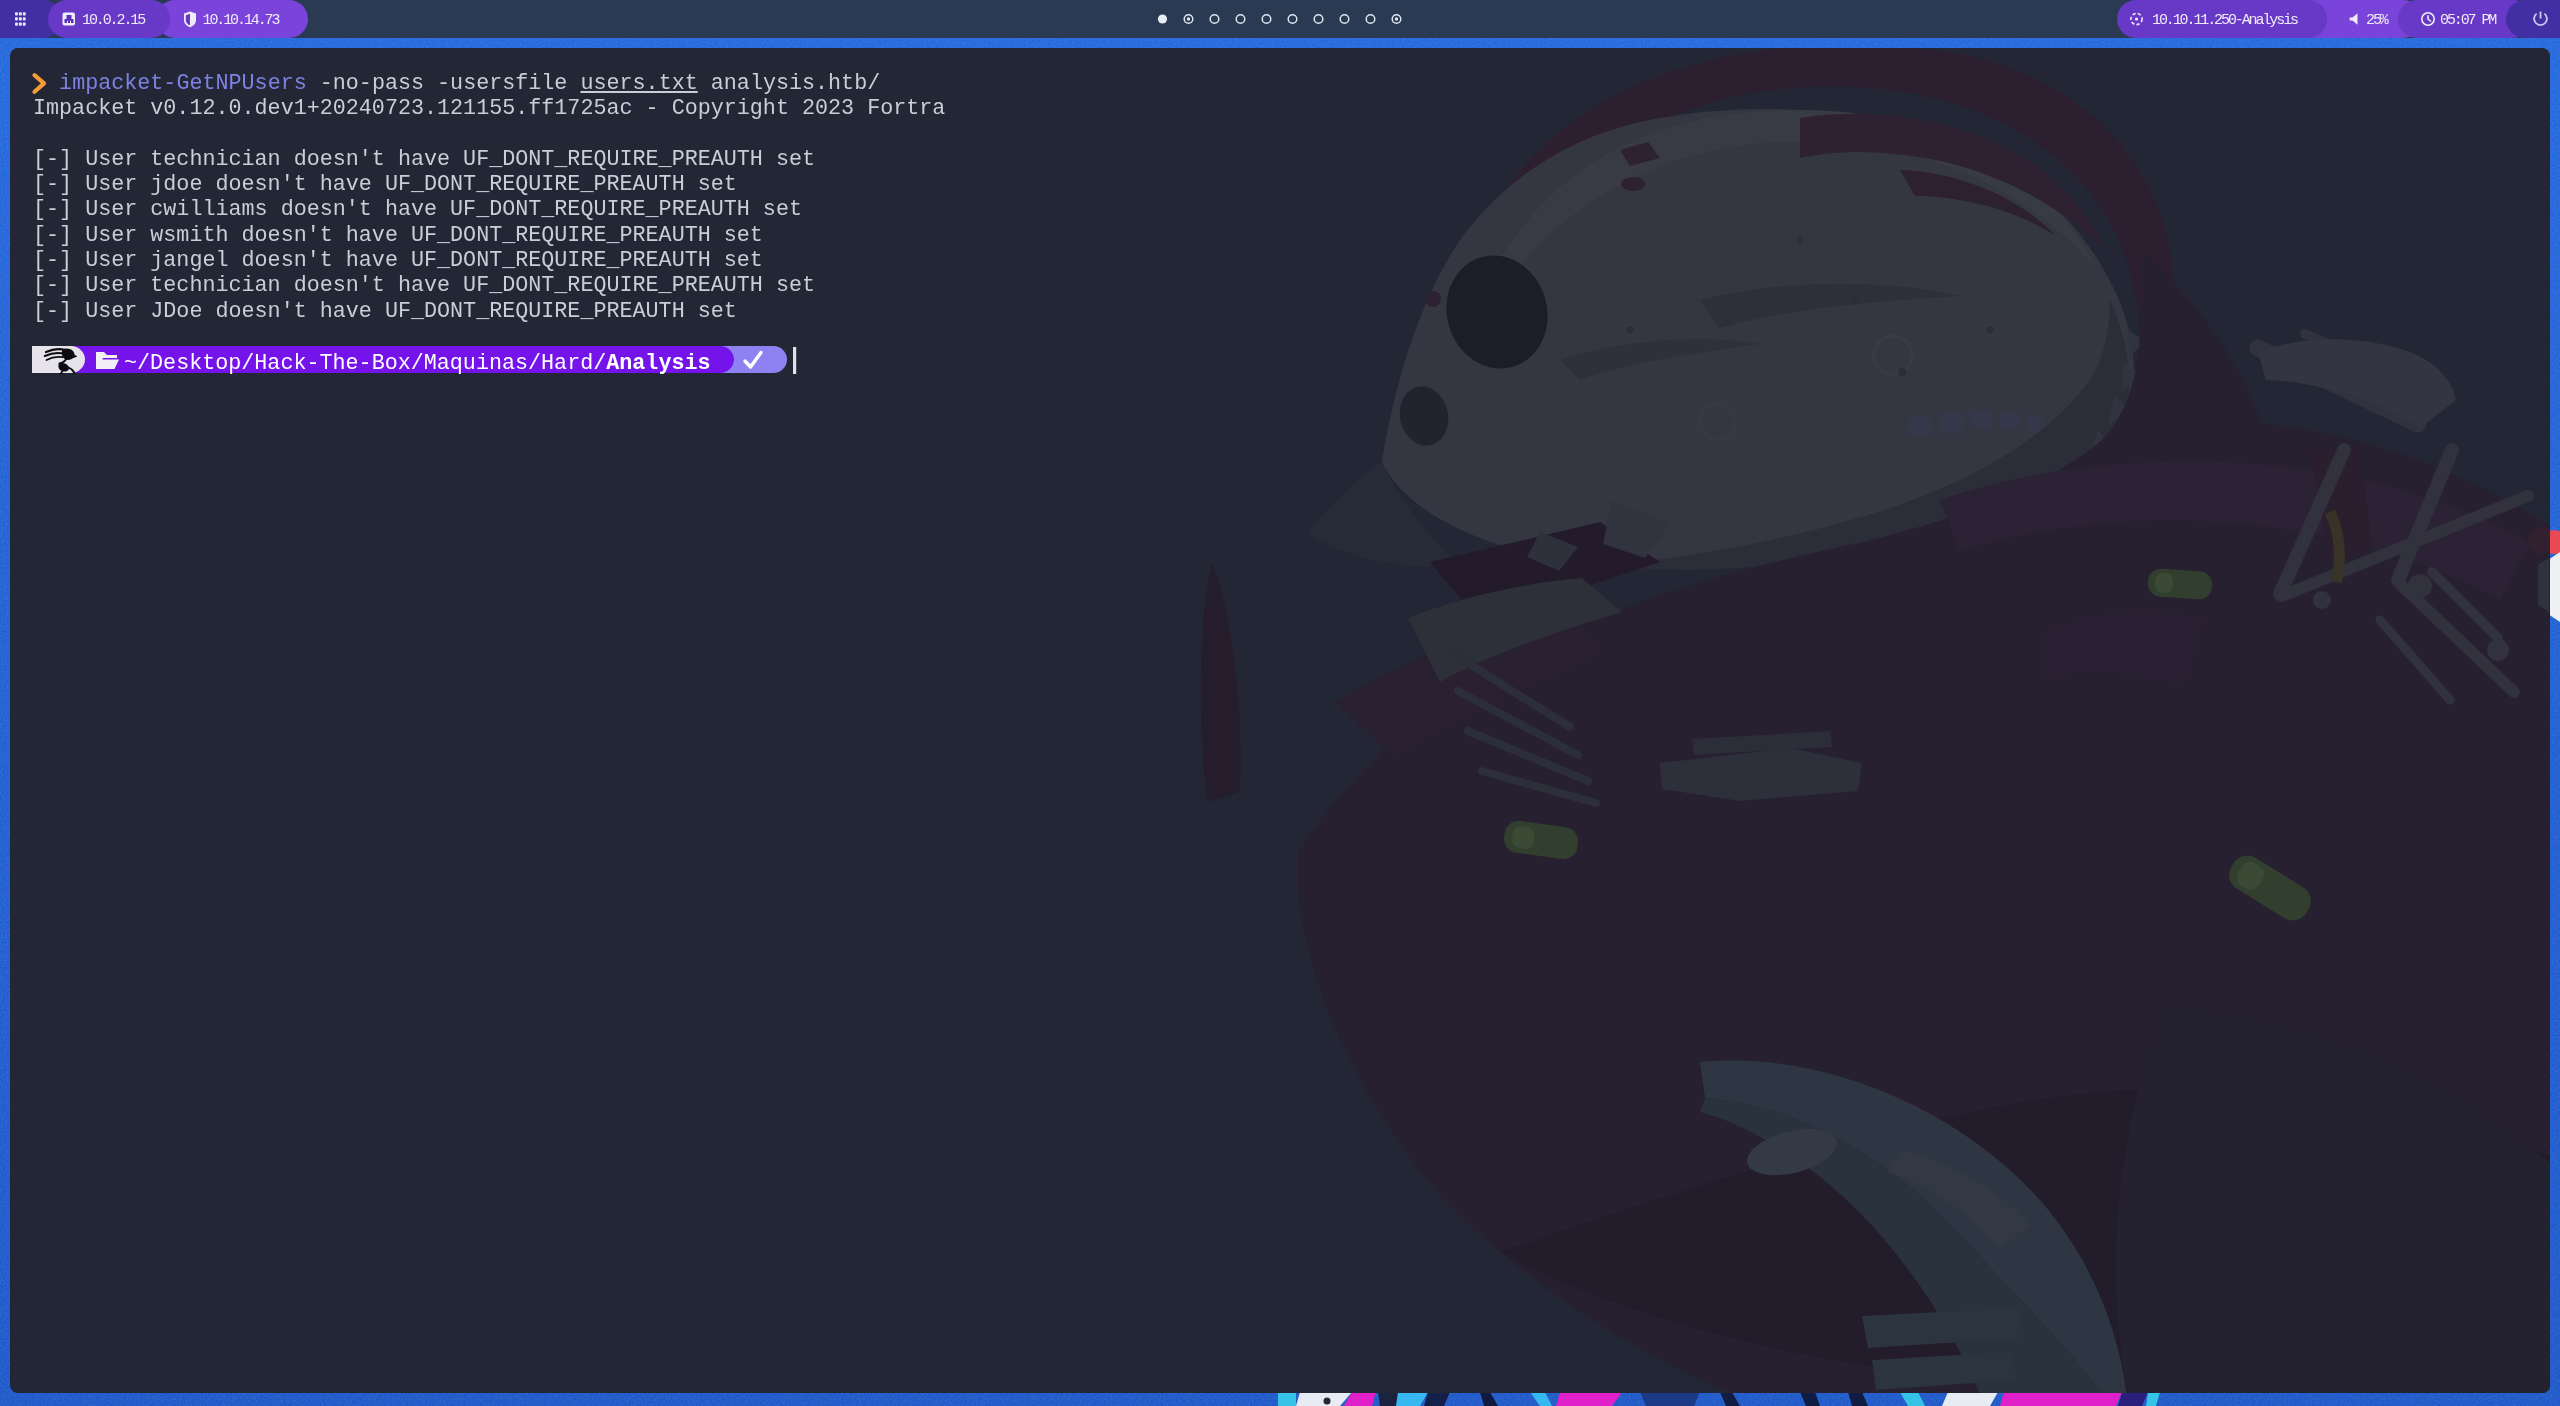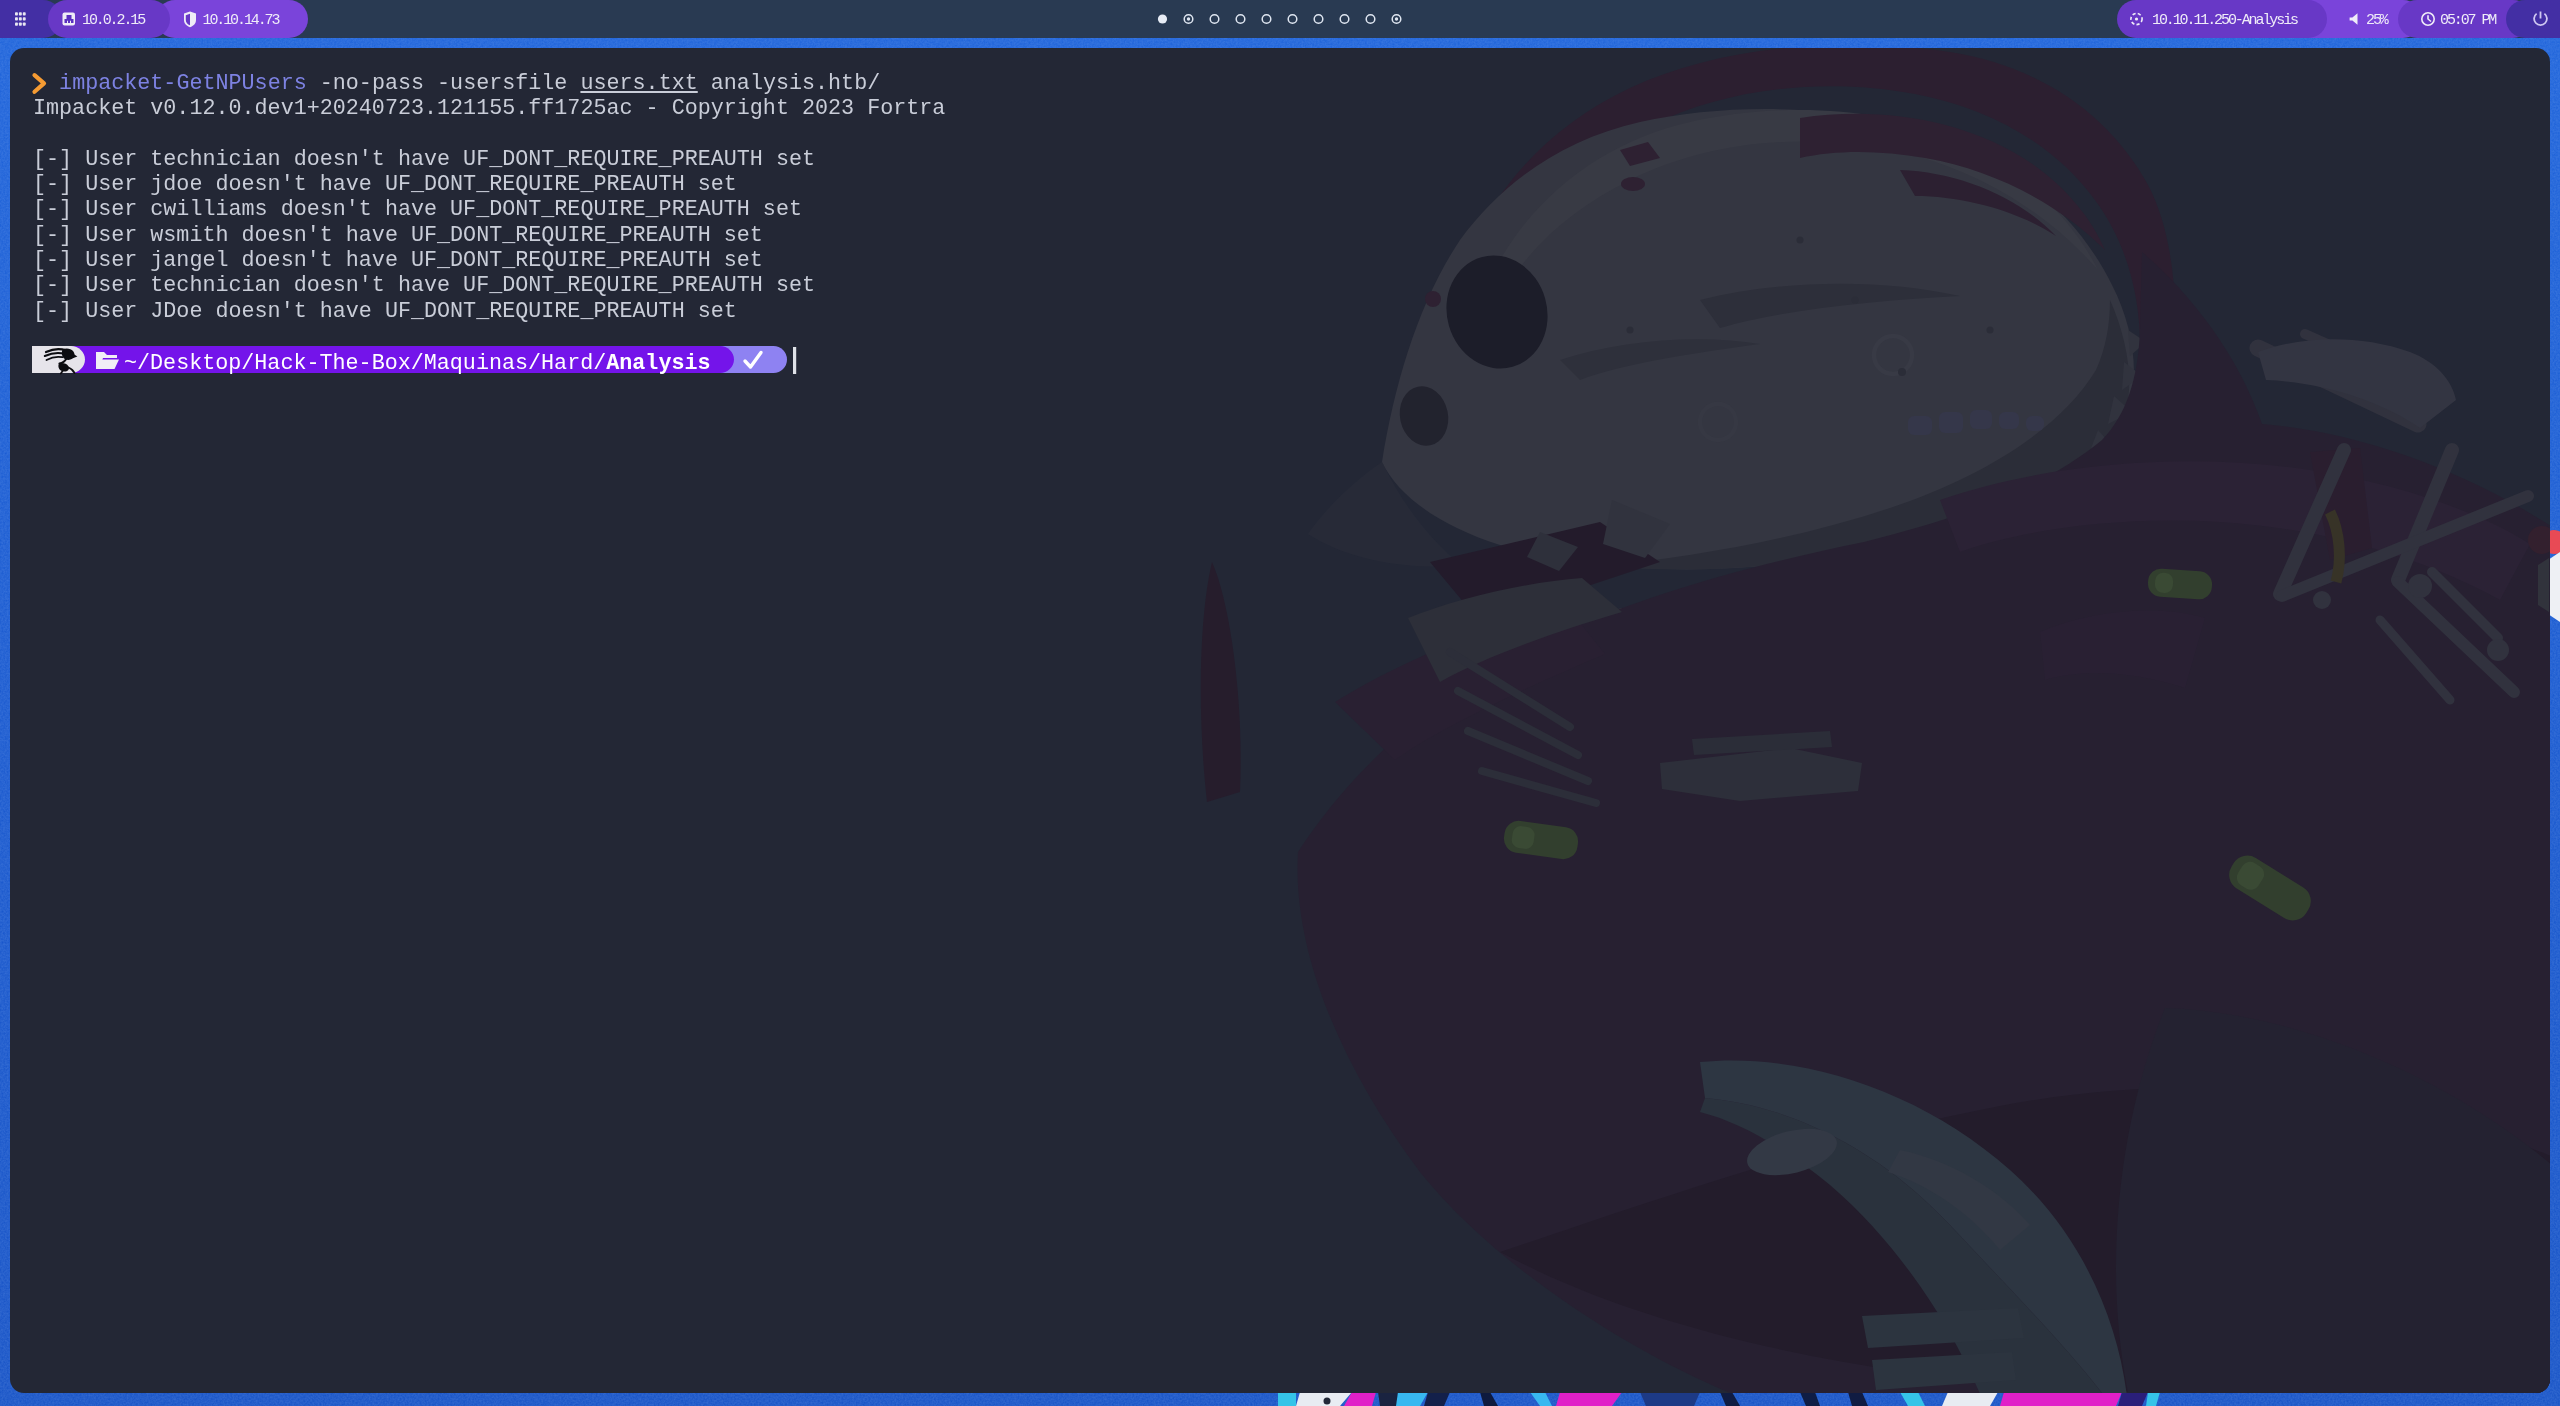--- a/index.html
+++ b/index.html
@@ -6,7 +6,7 @@
   body{width:2560px;height:1406px;overflow:hidden;position:relative;background:#10264f;
        font-family:"Liberation Mono",monospace;}
   #wall{position:absolute;left:0;top:0;width:2560px;height:1406px;}
-  #term{position:absolute;left:10px;top:48px;width:2540px;height:1345px;border-radius:14px;
+  #term{position:absolute;left:10px;top:48px;width:2540px;height:1345px;border-radius:8px;
         background:#232735;overflow:hidden;}
   #art{position:absolute;left:0;top:0;}
   #txt{position:absolute;left:23px;top:22.6px;margin:0;font:21.72px/25.33px "Liberation Mono",monospace;

